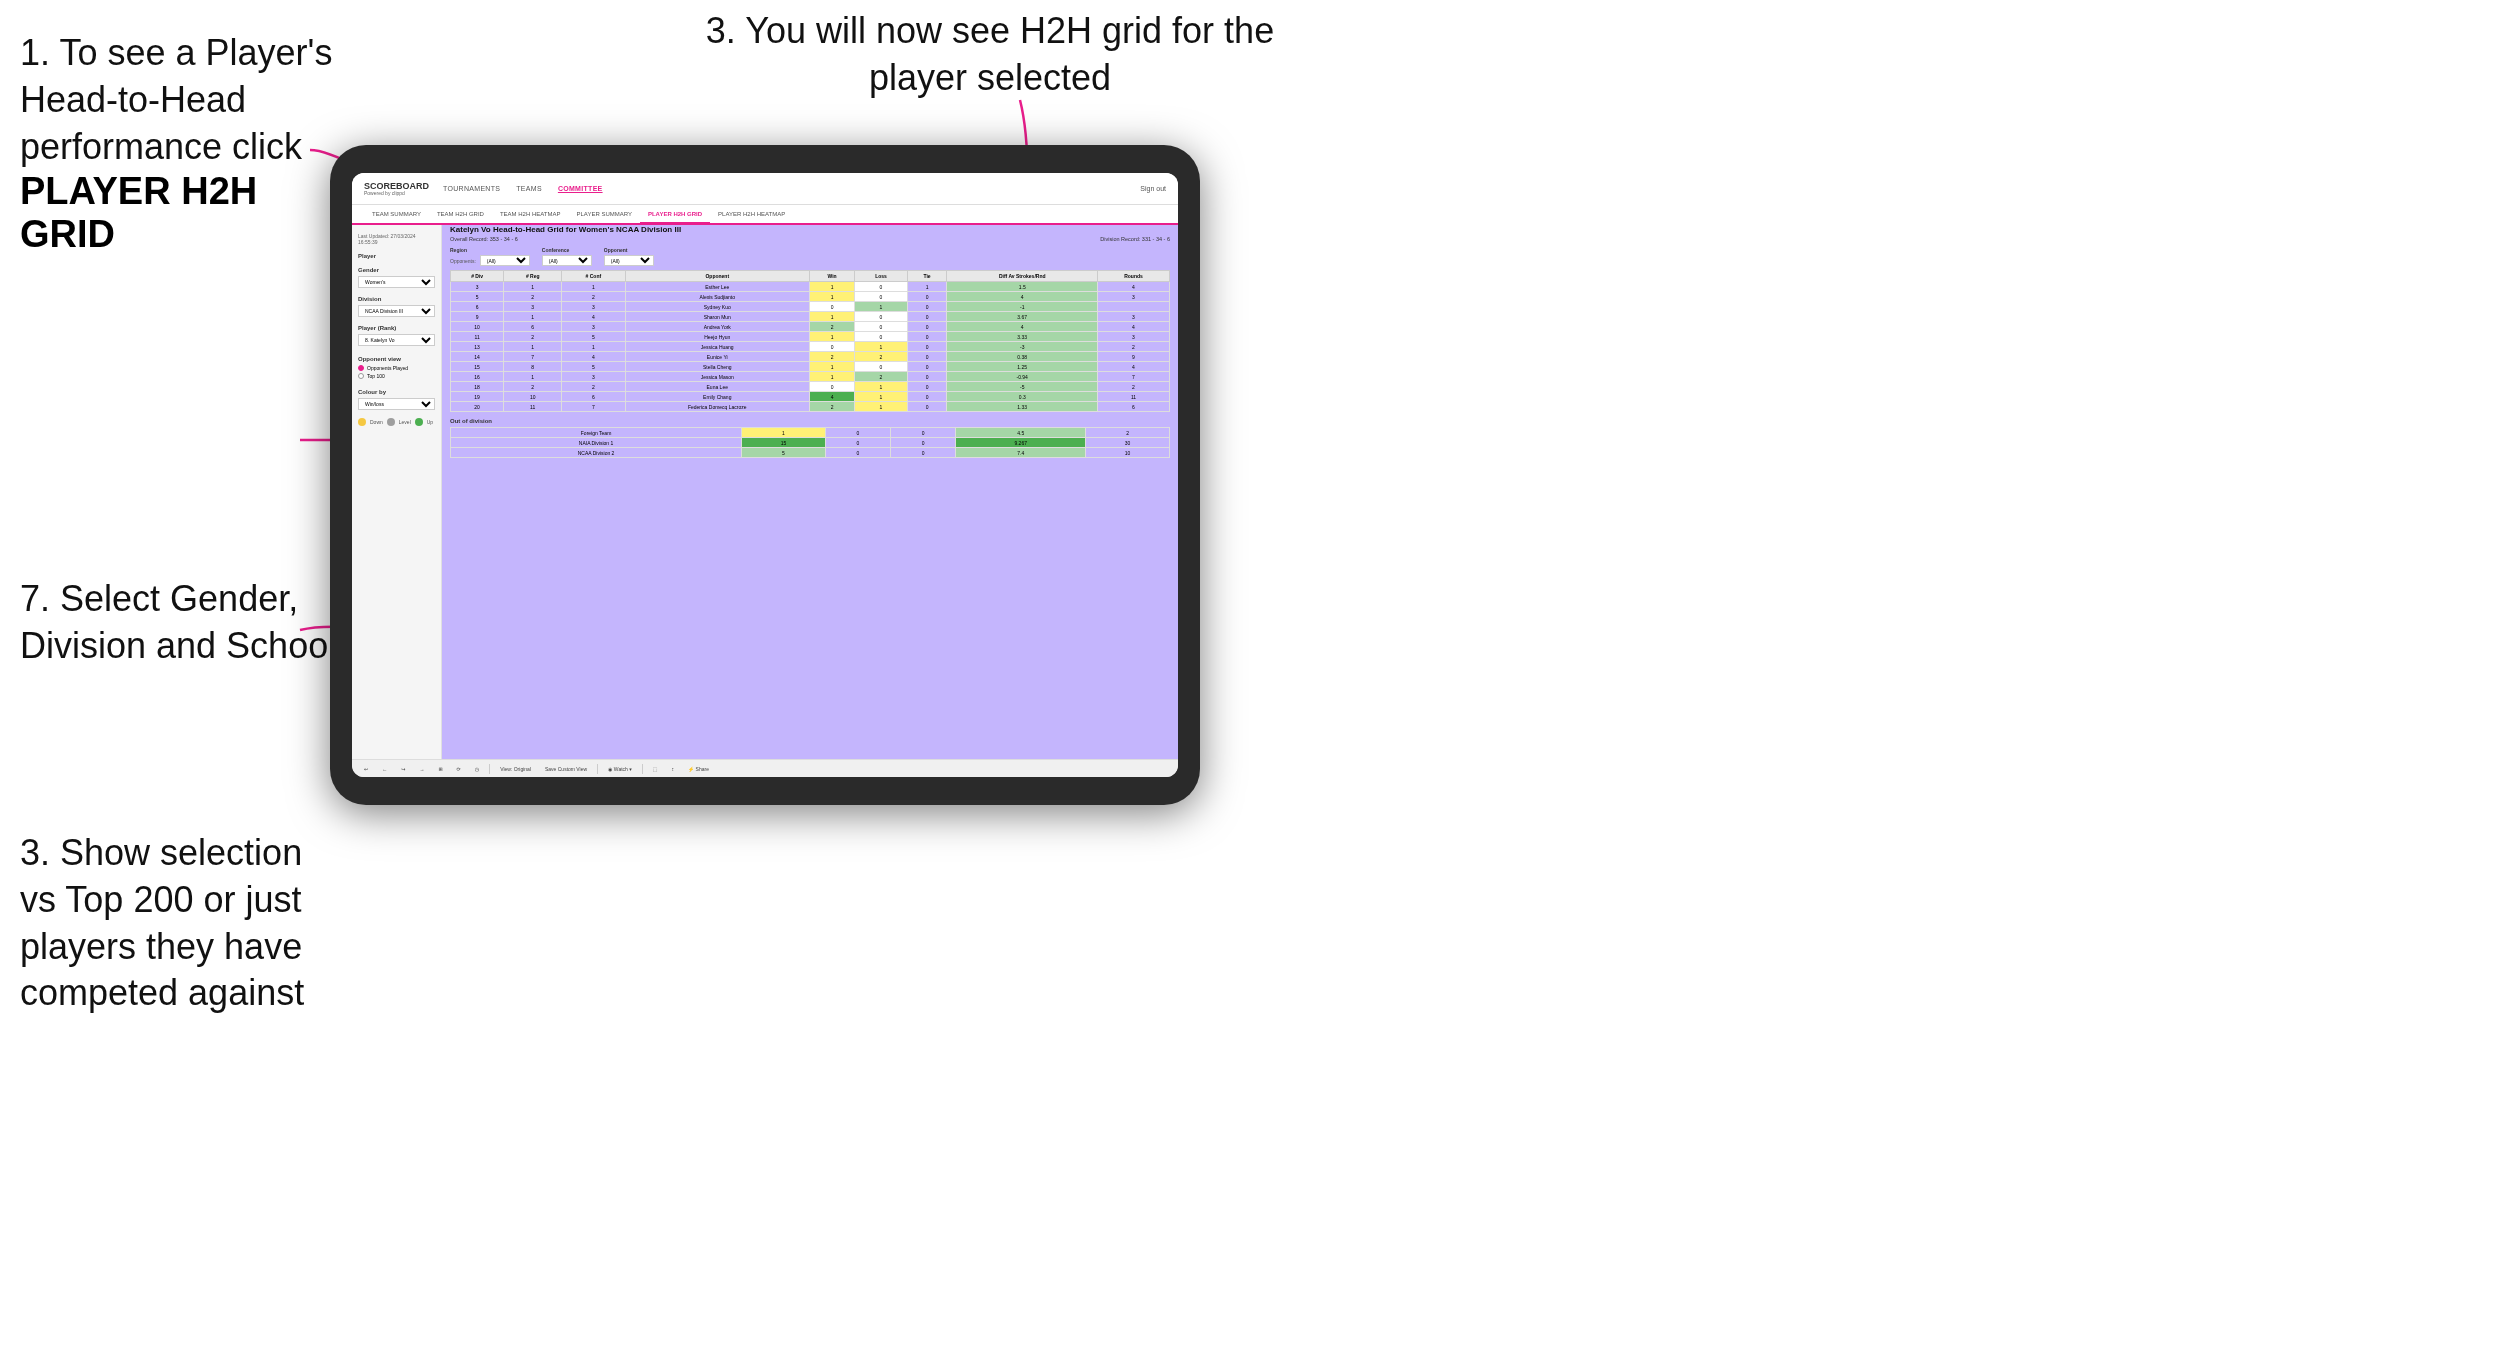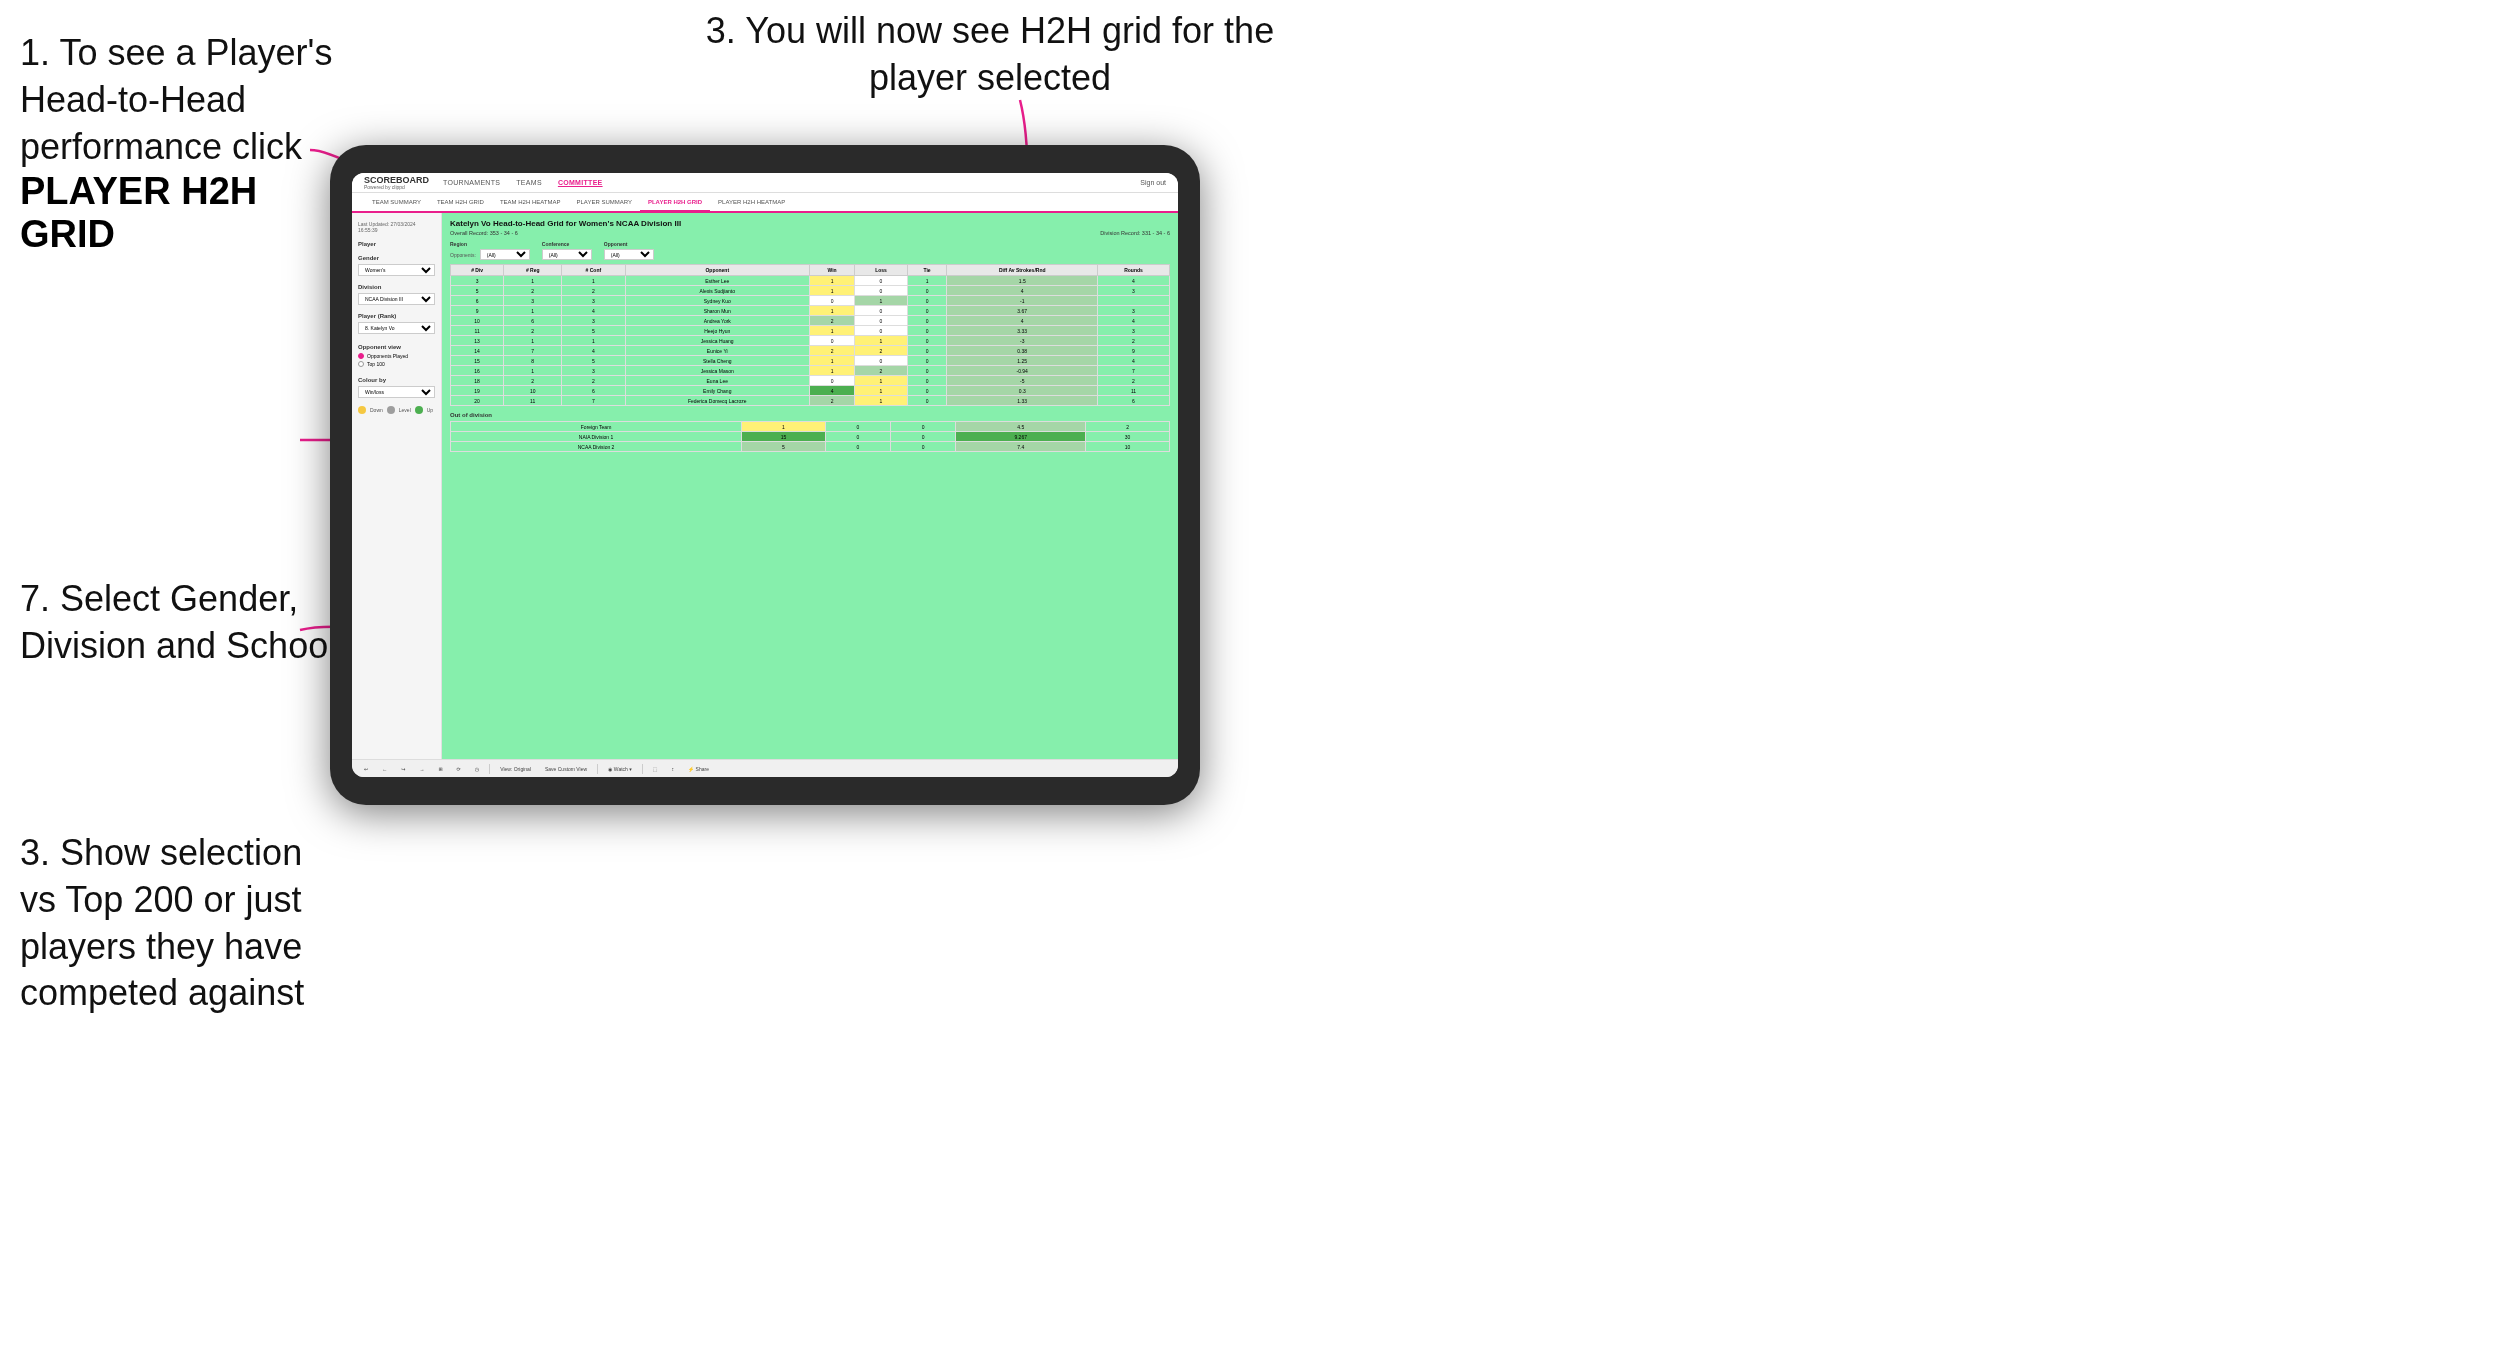--- a/index.html
+++ b/index.html
@@ -82,7 +82,7 @@
       padding: 4px 12px;
       display: flex;
       align-items: center;
-      height: 20px;
+      height: 32px;
       flex-shrink: 0;
     }
     .app-logo {

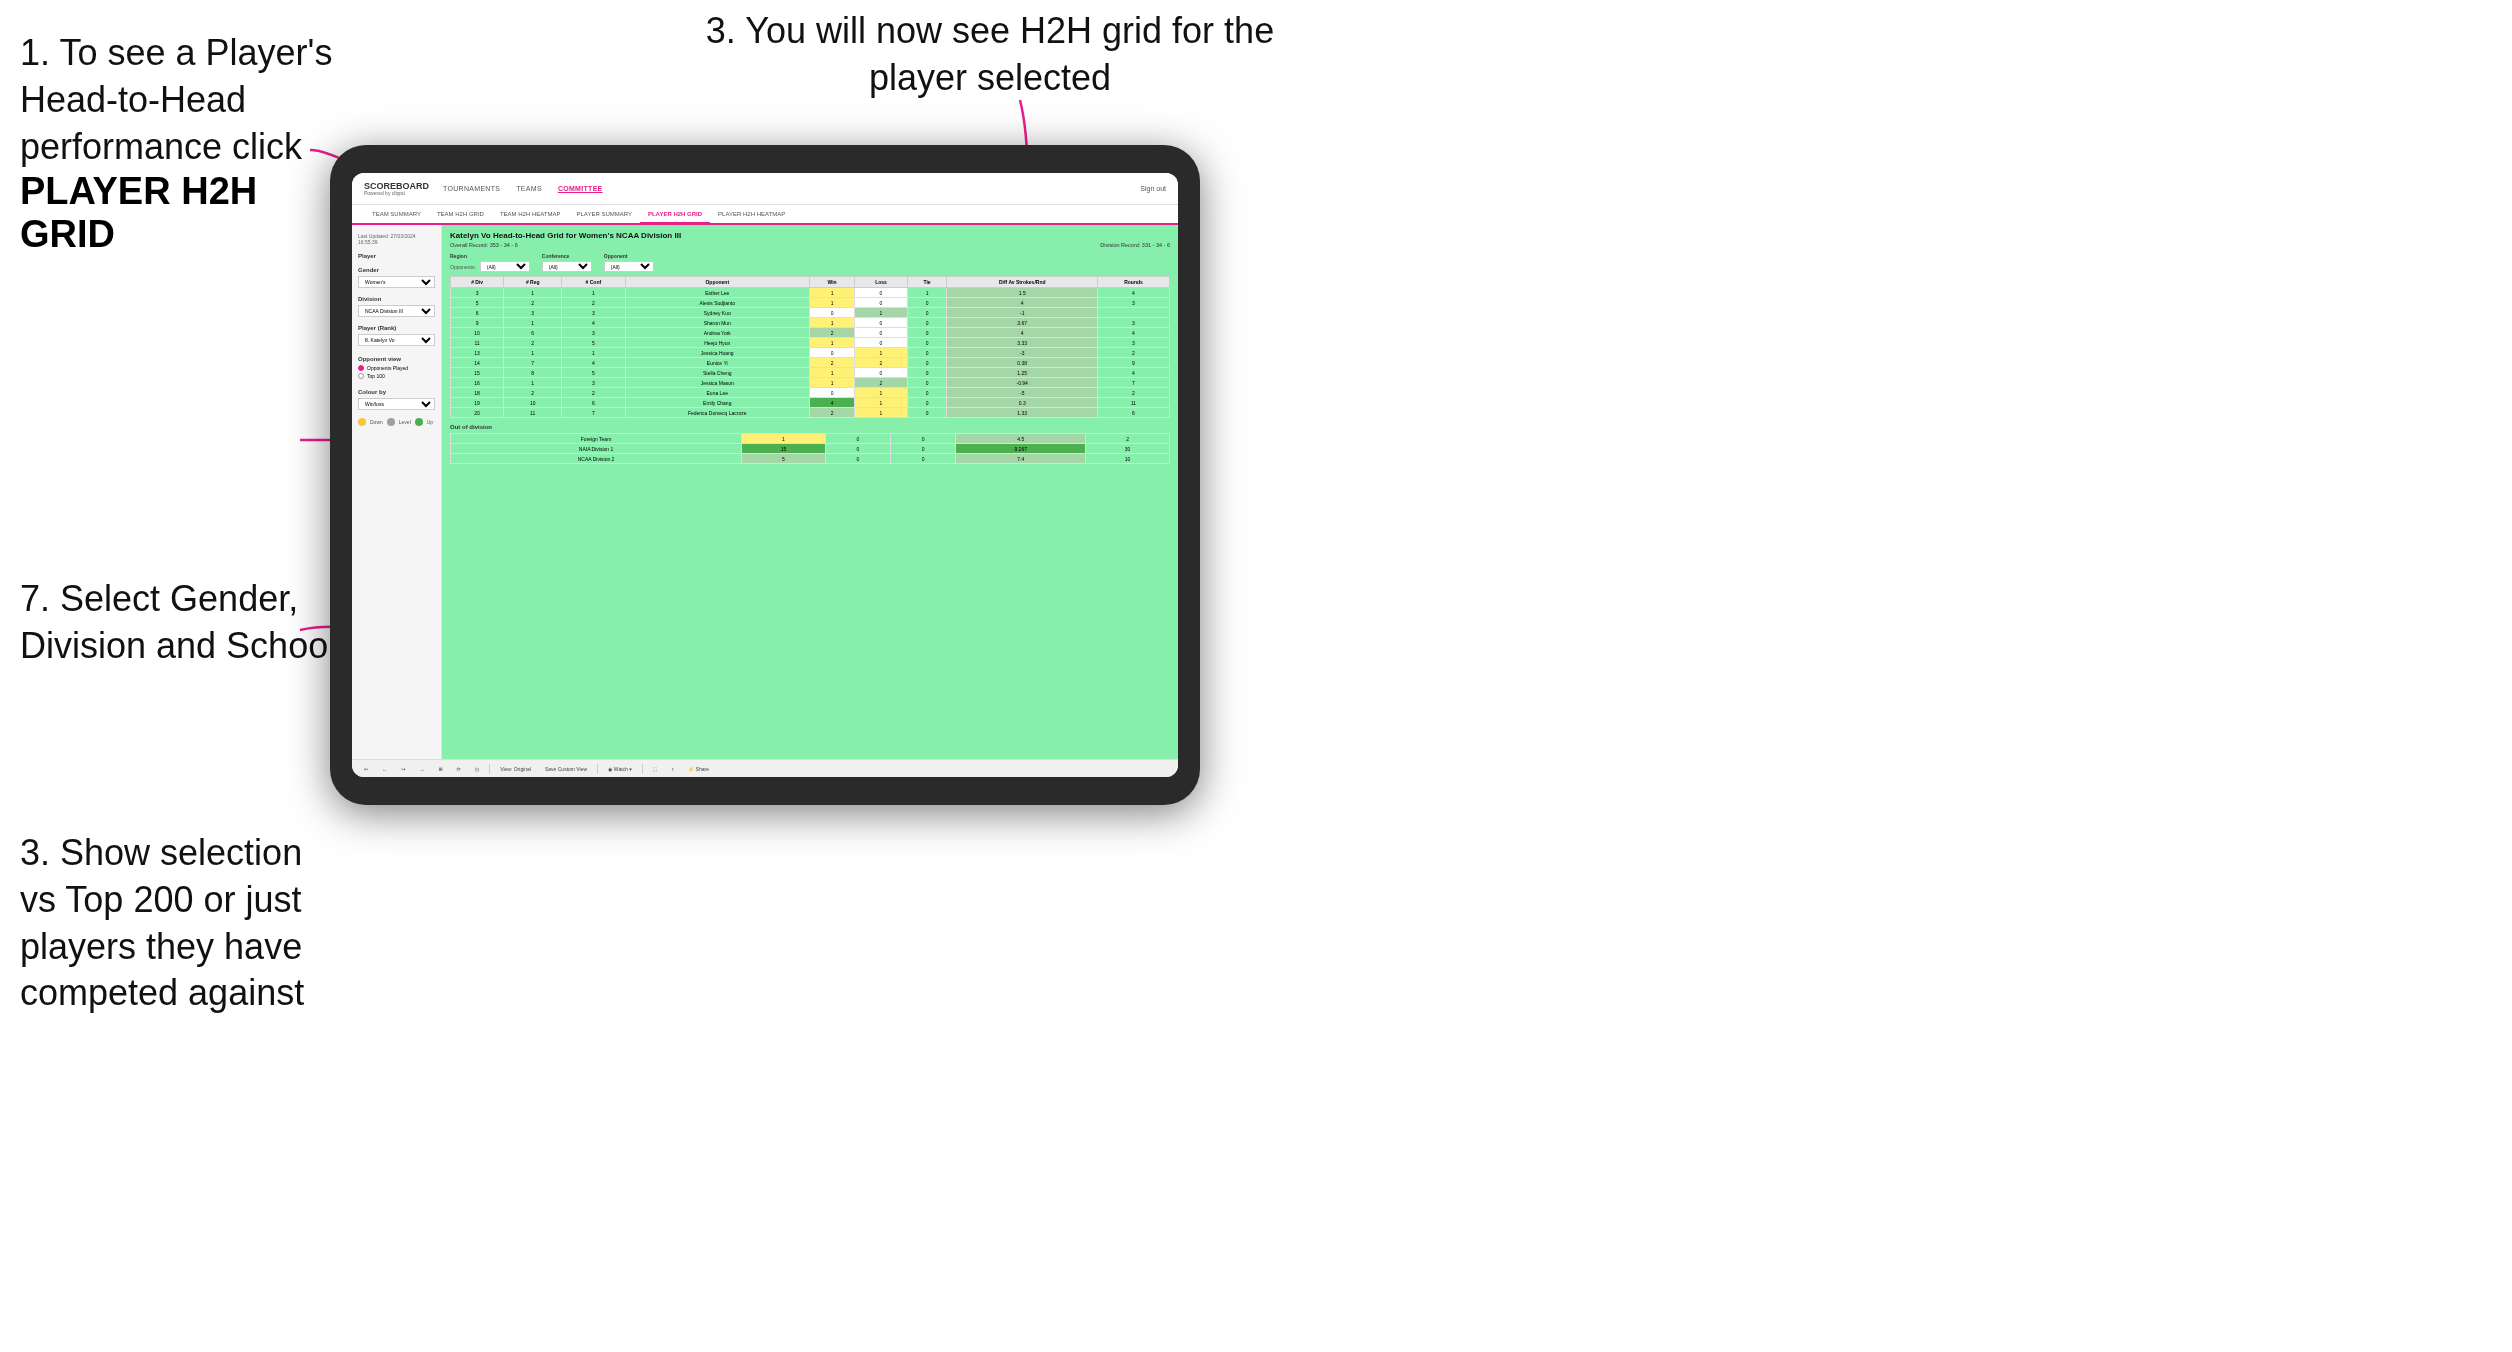--- a/index.html
+++ b/index.html
@@ -225,9 +225,9 @@
     
     .grid-content {
       flex: 1;
-      padding: 6px 8px;
+      padding: 0 8px;
       overflow-y: auto;
-      background: #86efac;
+      background: #c4b5fd;
     }
     .grid-title {
       font-size: 8px;

